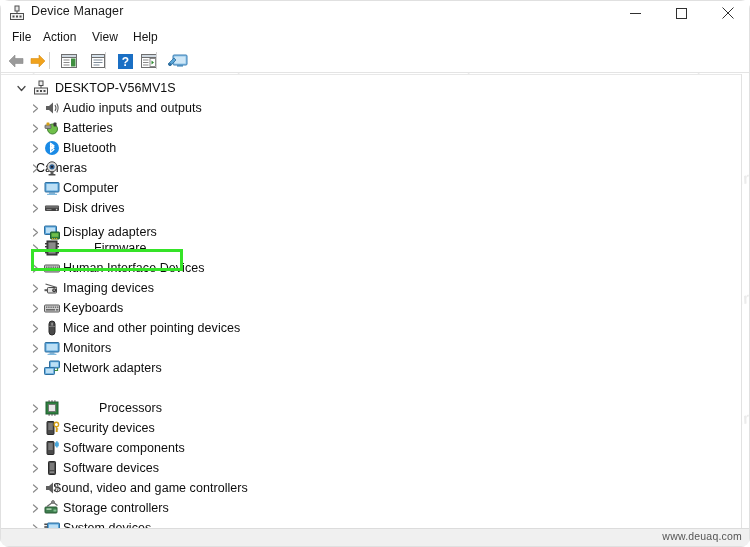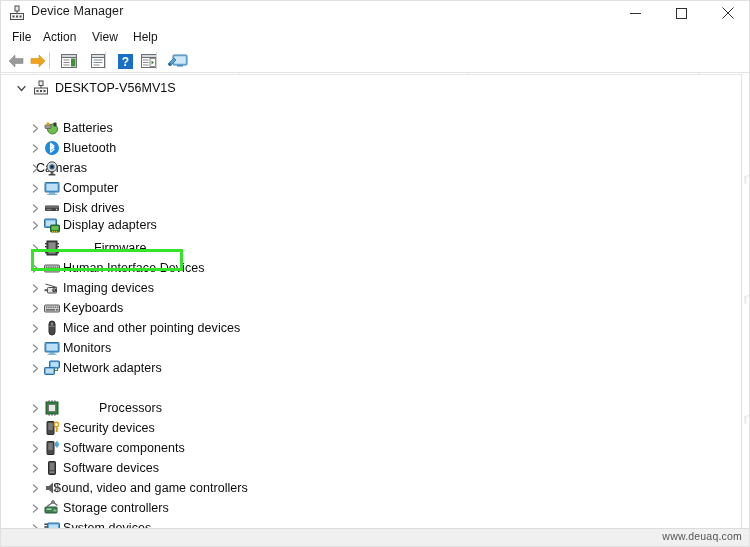--- a/index.html
+++ b/index.html
@@ -22,6 +22,7 @@
     background: #ffffff;
     box-sizing: border-box;
     overflow: hidden;
+    border-radius: 9px;
   }
 
   

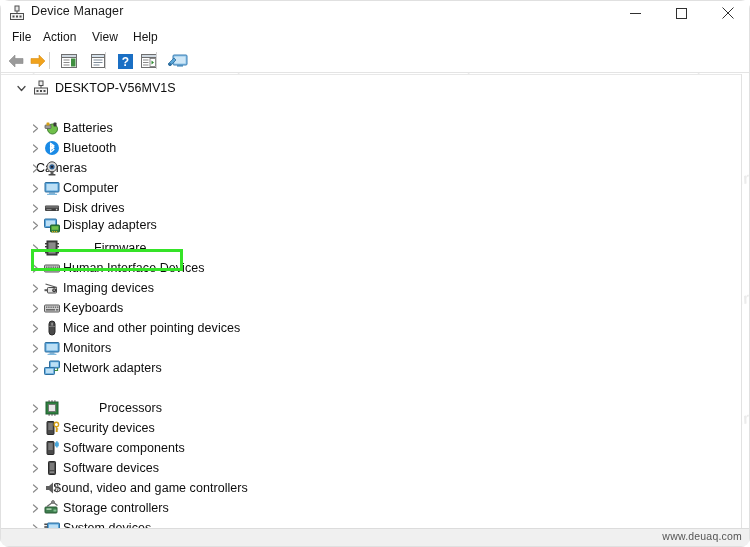--- a/index.html
+++ b/index.html
@@ -361,6 +361,21 @@
       <span class="label" style="margin-left:54px">DESKTOP-V56MV1S</span>
     </div>
 
+    <div class="row" style="top:24px">
+      <span class="chev" style="left:26px">
+        <svg width="9" height="9" viewBox="0 0 9 9">
+            <path d="M2.5 1 L6.5 4.5 L2.5 8" fill="none" stroke="#8a8a8a" stroke-width="1.2" stroke-linecap="round" stroke-linejoin="round"></path>
+          </svg>
+      </span>
+      <span class="devicon" style="left:43px">
+        <svg width="16" height="16" viewBox="0 0 16 16">
+          <path d="M2 6 L5 6 L9 2.5 L9 13.5 L5 10 L2 10 Z" fill="#5f5f5f"></path>
+          <path d="M11 5 Q13 8 11 11" fill="none" stroke="#5f5f5f" stroke-width="1.1"></path>
+          <path d="M12.8 3.5 Q15.4 8 12.8 12.5" fill="none" stroke="#5f5f5f" stroke-width="1.1"></path>
+        </svg>
+      </span>
+      <span class="label" style="margin-left:62px">Audio inputs and outputs</span>
+    </div>
 
     <div class="row" style="top:44px">
       <span class="chev" style="left:26px">

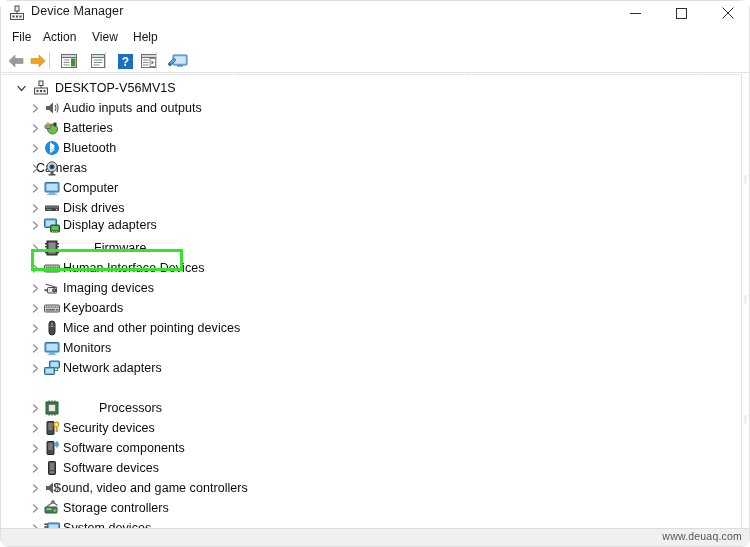--- a/index.html
+++ b/index.html
@@ -462,7 +462,7 @@
       <span class="label" style="margin-left:62px">Disk drives</span>
     </div>
 
-    <div class="row" style="top:141px">
+    <div class="row" style="top:148px">
       <span class="chev" style="left:26px">
         <svg width="9" height="9" viewBox="0 0 9 9">
             <path d="M2.5 1 L6.5 4.5 L2.5 8" fill="none" stroke="#8a8a8a" stroke-width="1.2" stroke-linecap="round" stroke-linejoin="round"></path>

